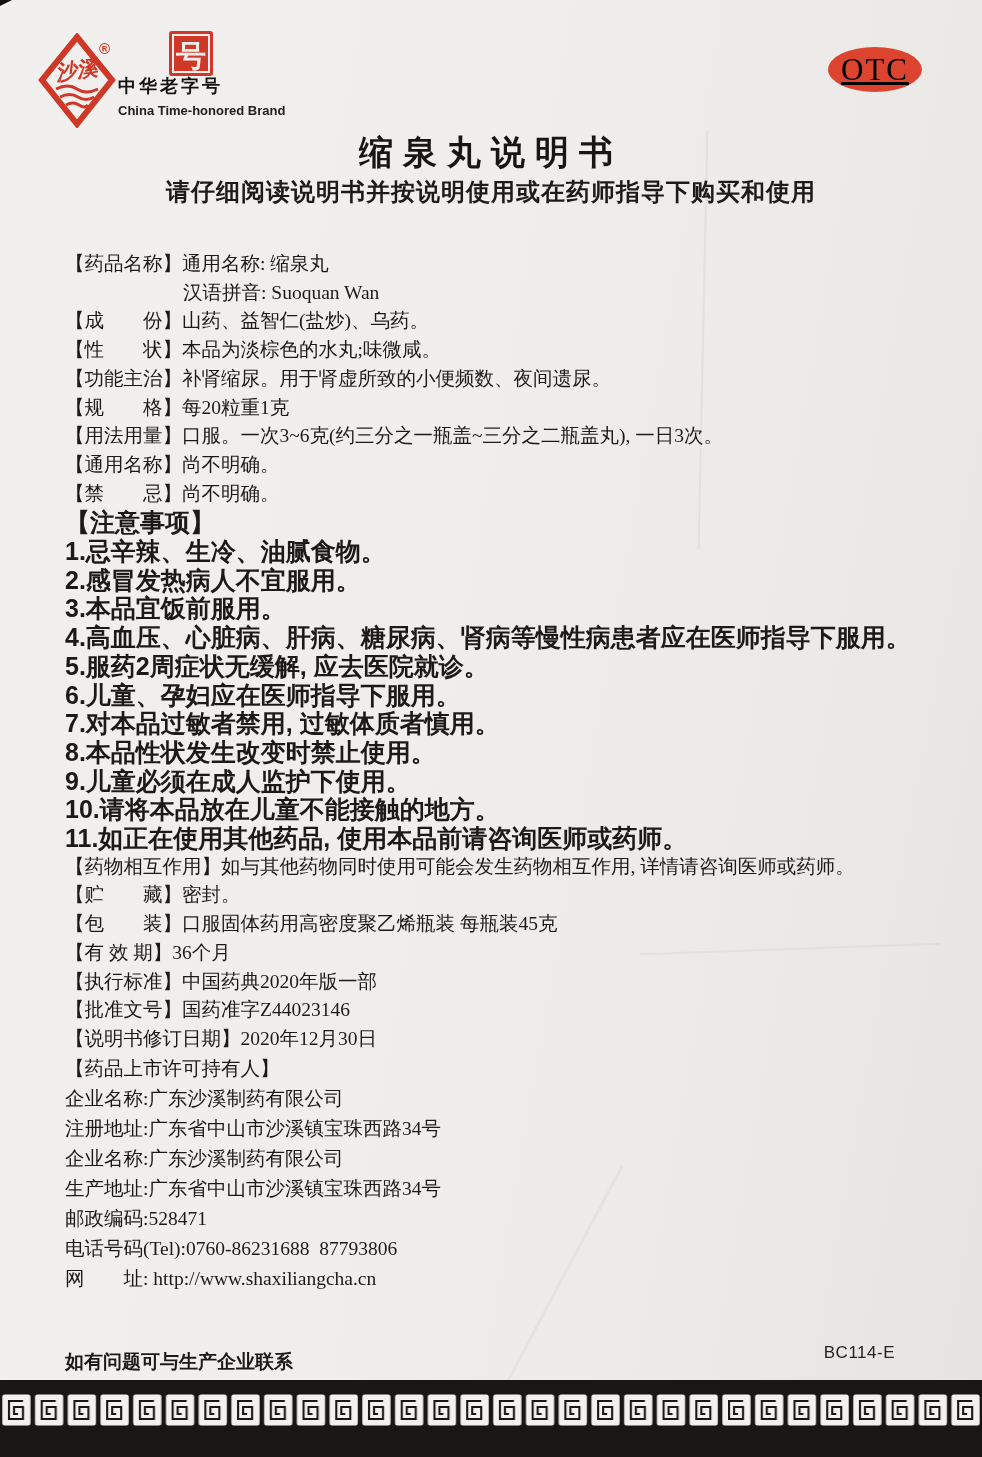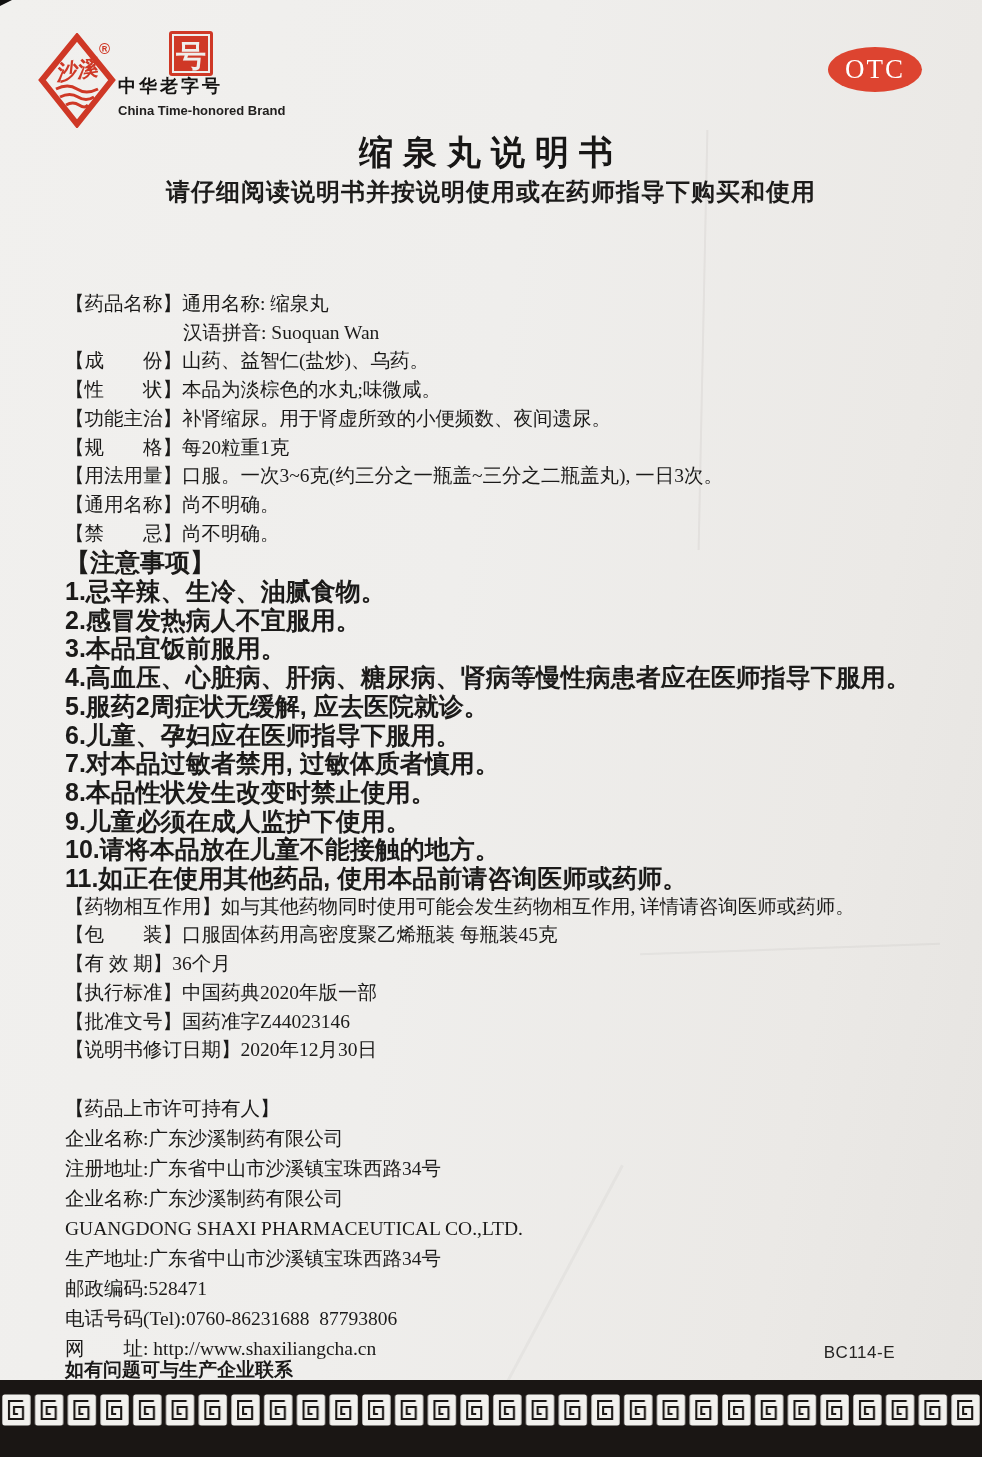--- a/index.html
+++ b/index.html
@@ -29,8 +29,8 @@
   .brand-en{position:absolute;left:118px;top:103px;font-size:13px;font-weight:600;
     color:#22201f;font-family:"Liberation Sans","DejaVu Sans",sans-serif;}
   .otc{position:absolute;left:828px;top:47px;width:94px;height:45px;border-radius:50%;
-    background:#dd4430;color:#ffffff;display:flex;align-items:center;justify-content:center;
-    font-size:27px;letter-spacing:2px;font-family:"Liberation Serif",serif;}
+    background:#dd4430;color:#000000;display:flex;align-items:center;justify-content:center;
+    font-size:31px;letter-spacing:2px;font-family:"Liberation Serif",serif;text-decoration:underline;}
   .title{position:absolute;left:0;top:130px;width:100%;text-align:center;
     font-size:34px;font-weight:bold;letter-spacing:10px;color:#171615;}
   .subtitle{position:absolute;left:0;top:176px;width:100%;text-align:center;

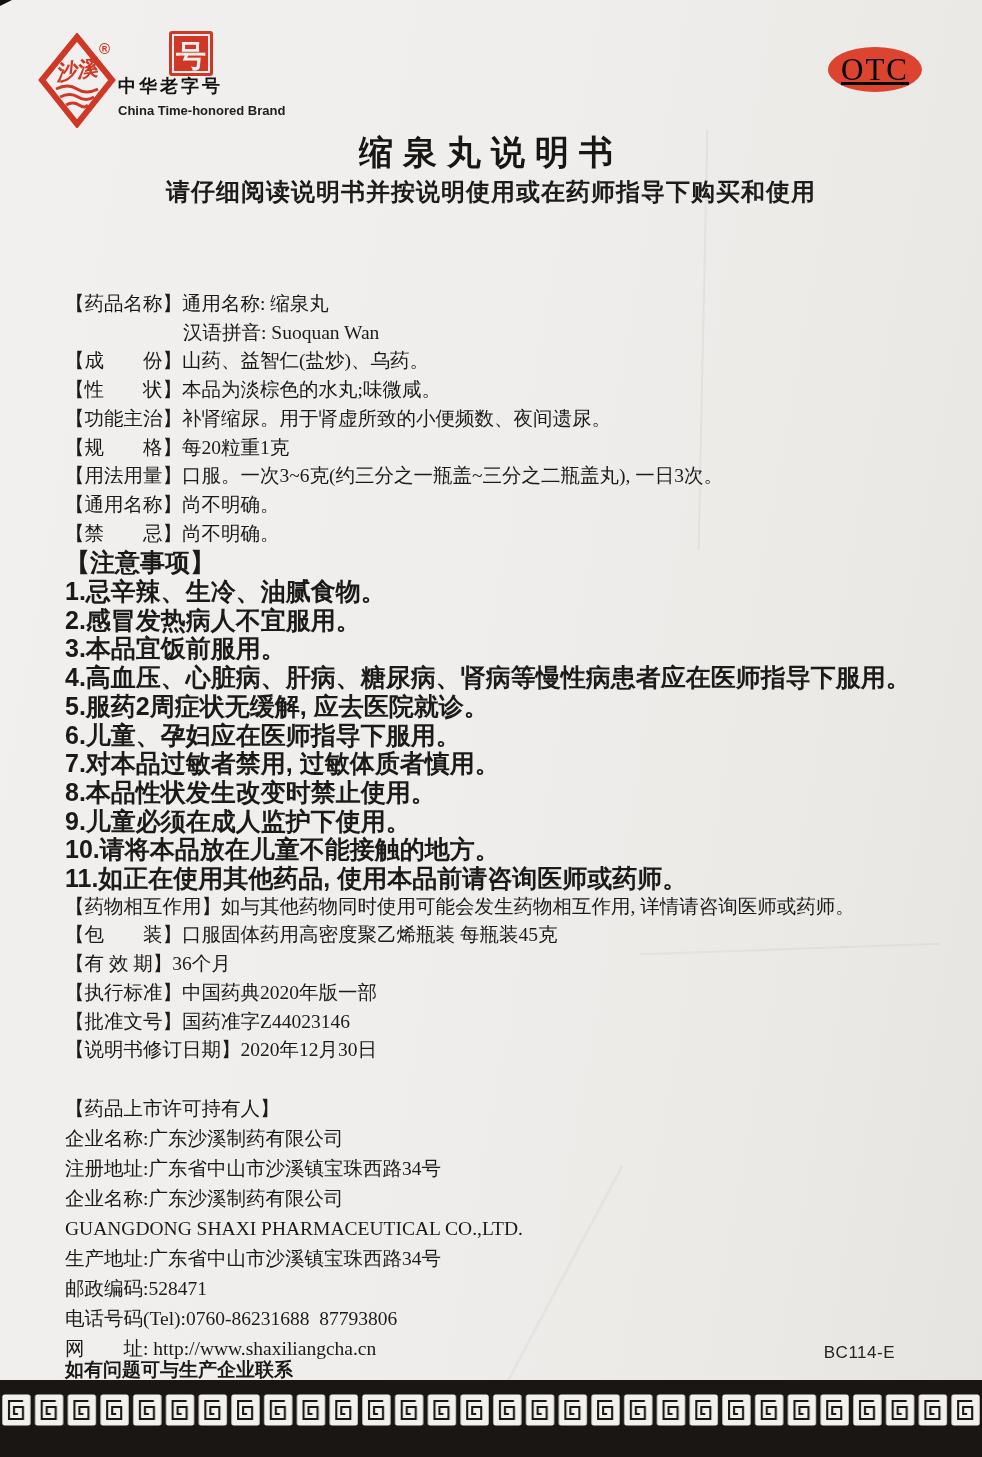--- a/index.html
+++ b/index.html
@@ -38,7 +38,7 @@
     font-family:"Liberation Sans","DejaVu Sans",sans-serif;}
 
   
-  .block{position:absolute;left:65px;right:40px;font-size:19.5px;margin-top:40px;}
+  .block{position:absolute;left:65px;right:40px;font-size:19.5px;}
   .block1{top:250px;line-height:28.7px;}
   .block2{top:1054px;line-height:30px;}
   .line{white-space:pre;}

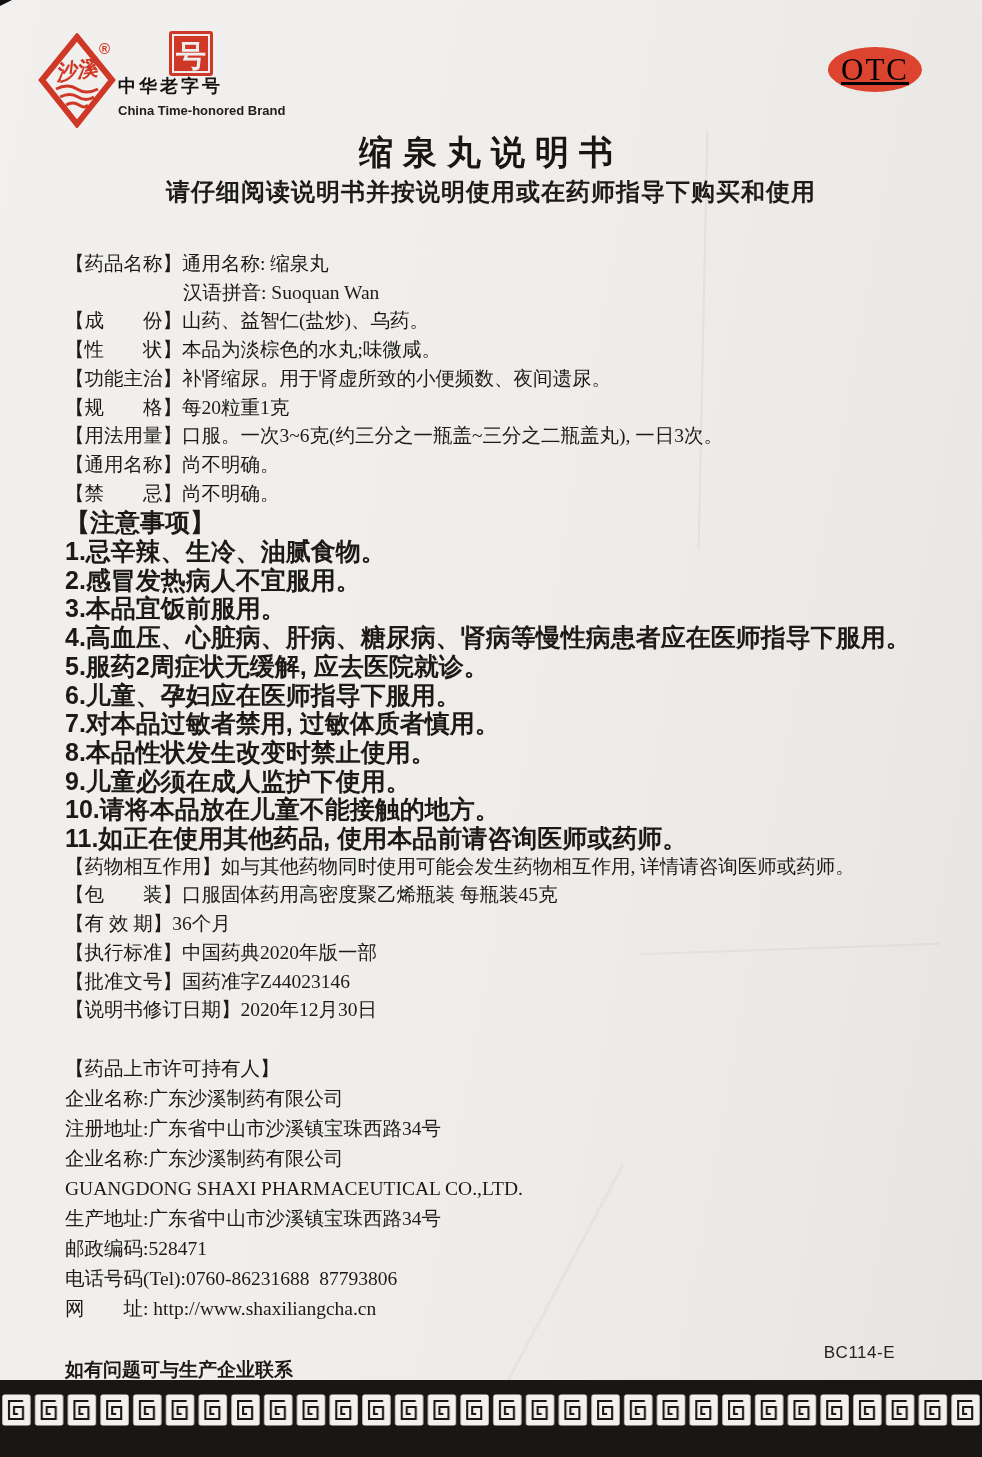--- a/index.html
+++ b/index.html
@@ -110,6 +110,7 @@
     <div class="line hei">10.请将本品放在儿童不能接触的地方。</div>
     <div class="line hei">11.如正在使用其他药品, 使用本品前请咨询医师或药师。</div>
     <div class="line">【药物相互作用】如与其他药物同时使用可能会发生药物相互作用, 详情请咨询医师或药师。</div>
+    <div class="line">【贮　　藏】密封。</div>
     <div class="line">【包　　装】口服固体药用高密度聚乙烯瓶装 每瓶装45克</div>
     <div class="line">【有 效 期】36个月</div>
     <div class="line">【执行标准】中国药典2020年版一部</div>

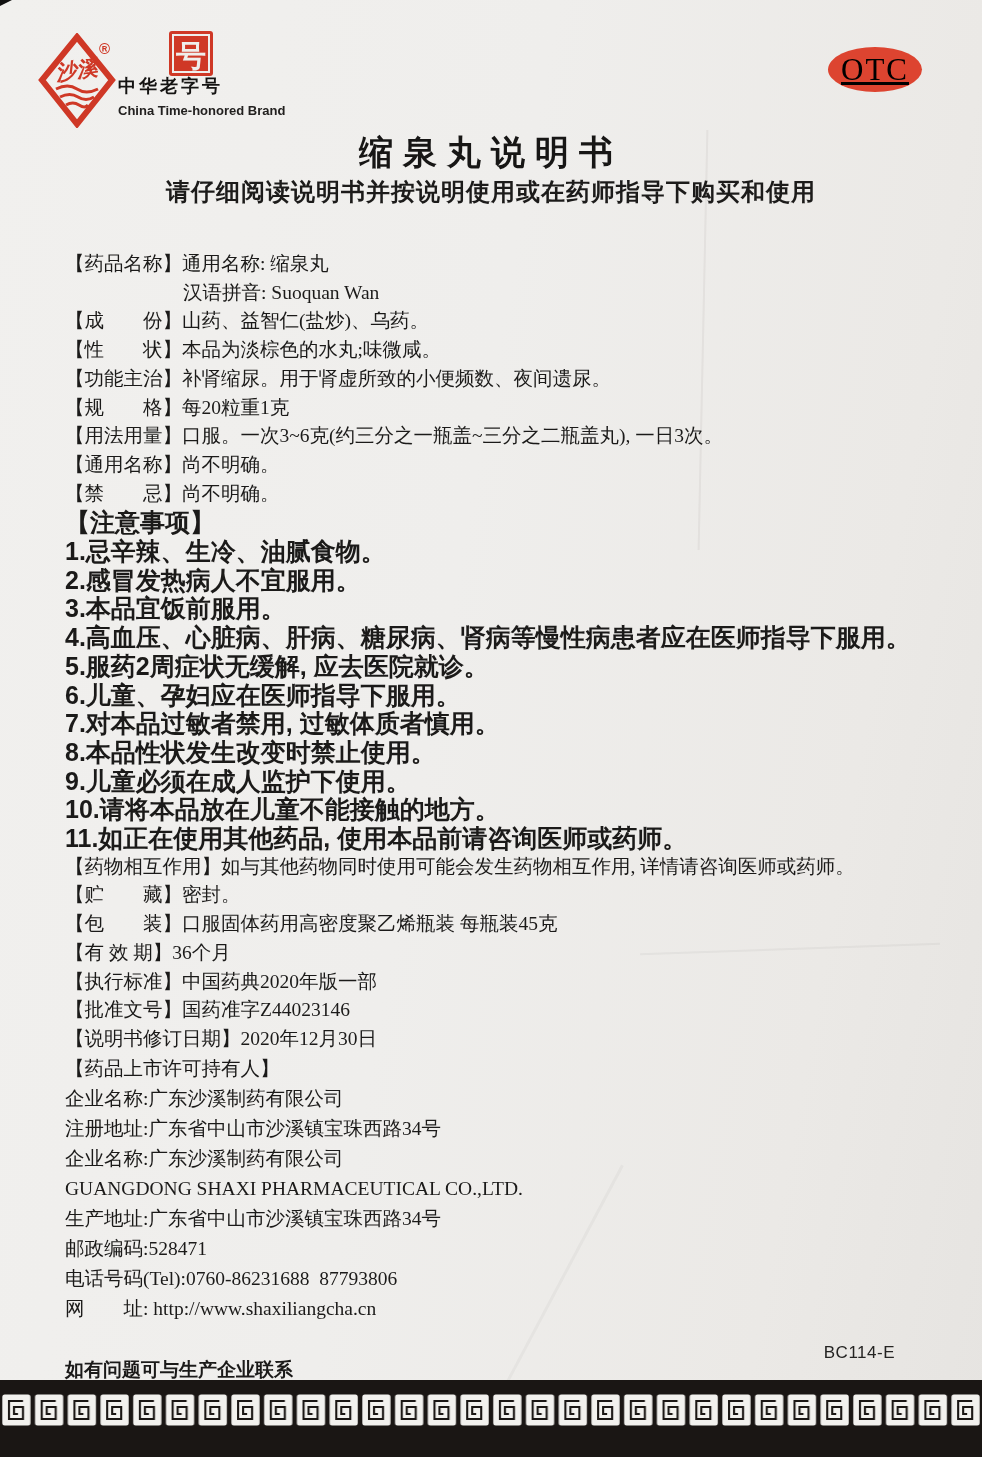--- a/index.html
+++ b/index.html
@@ -123,7 +123,6 @@
     <div class="line">企业名称:广东沙溪制药有限公司</div>
     <div class="line">注册地址:广东省中山市沙溪镇宝珠西路34号</div>
     <div class="line">企业名称:广东沙溪制药有限公司</div>
-    <div class="line">GUANGDONG SHAXI PHARMACEUTICAL CO.,LTD.</div>
     <div class="line">生产地址:广东省中山市沙溪镇宝珠西路34号</div>
     <div class="line">邮政编码:528471</div>
     <div class="line">电话号码(Tel):0760-86231688  87793806</div>

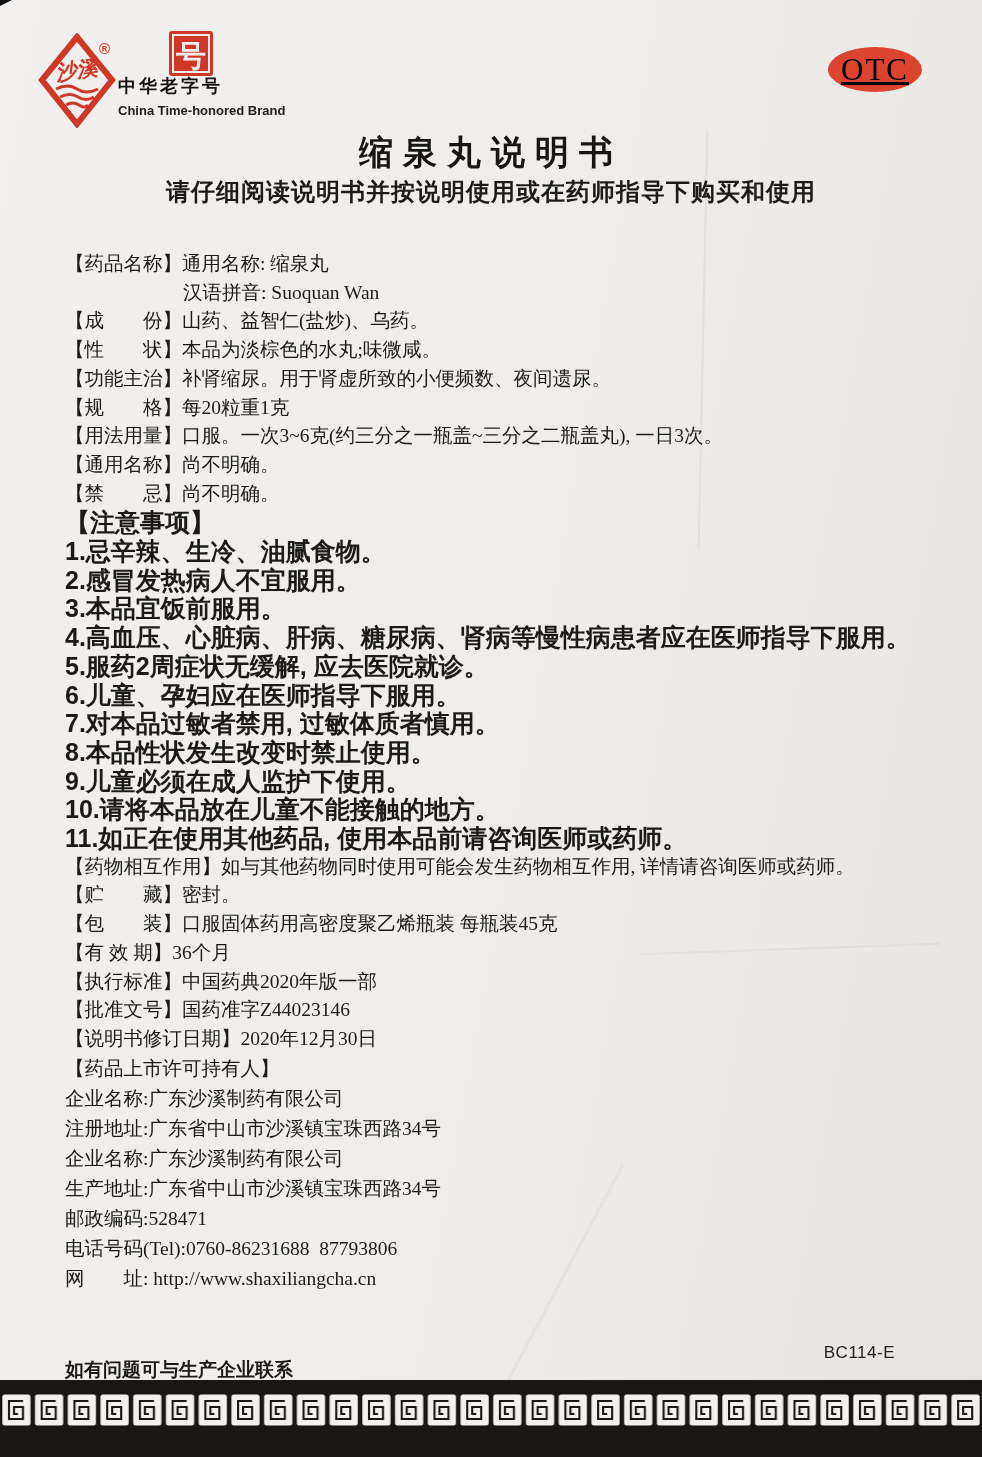--- a/index.html
+++ b/index.html
@@ -45,7 +45,7 @@
   .line.indent{padding-left:118px;}
   .line.hei{font-family:"Liberation Sans","DejaVu Sans",sans-serif;font-weight:bold;font-size:25px;}
   .footer-row{position:absolute;left:65px;right:75px;top:1341px;height:26px;}
-  .footer-note{position:absolute;left:0;top:16px;font-family:"Liberation Sans","DejaVu Sans",sans-serif;
+  .footer-note{position:absolute;left:0;top:8px;font-family:"Liberation Sans","DejaVu Sans",sans-serif;
     font-weight:bold;font-size:19px;white-space:pre;}
   .footer-code{position:absolute;right:12px;top:2px;font-family:"Liberation Sans","DejaVu Sans",sans-serif;
     font-size:17px;letter-spacing:0.5px;color:#242322;}

